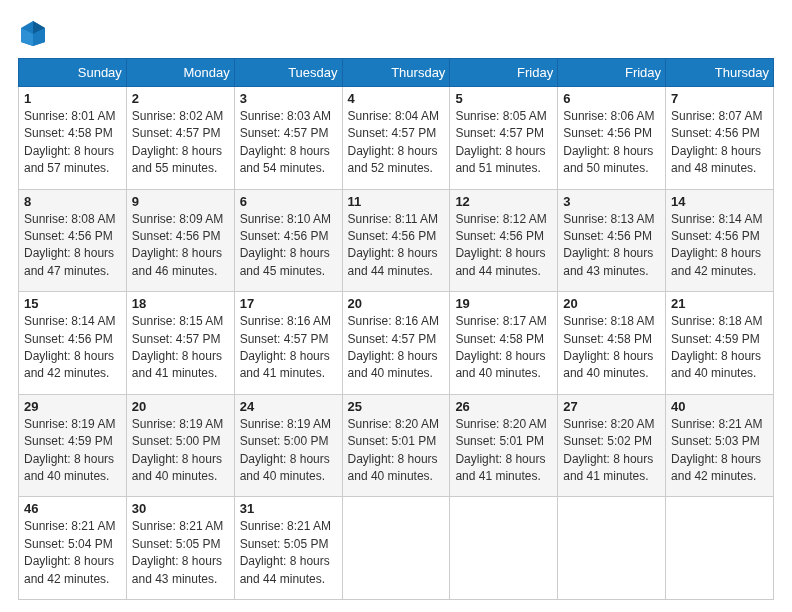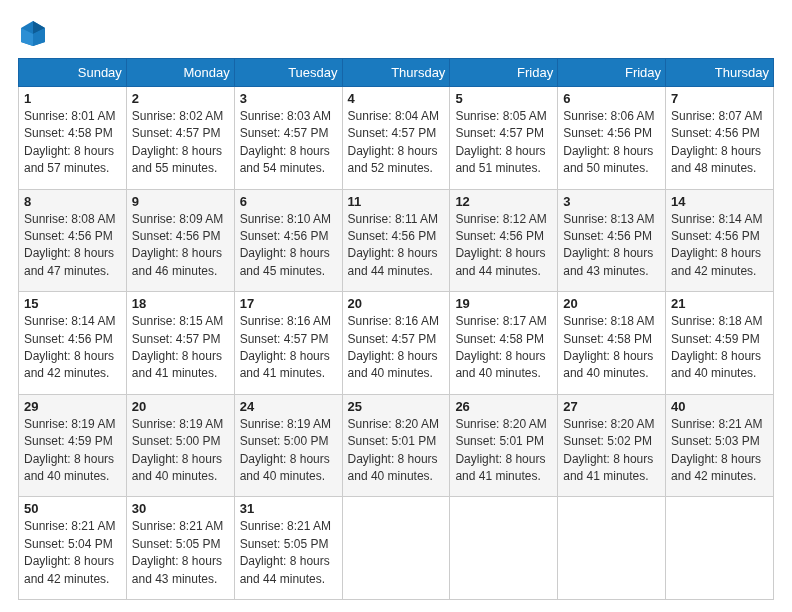--- a/index.html
+++ b/index.html
@@ -173,7 +173,7 @@
           <td><span class="day-number">40</span><span class="cell-text">Sunrise: 8:21 AM<br>Sunset: 5:03 PM<br>Daylight: 8 hours and 42 minutes.</span></td>
         </tr>
         <tr class="last-row">
-          <td><span class="day-number">50</span><span class="cell-text">Sunrise: 8:21 AM<br>Sunset: 5:04 PM<br>Daylight: 8 hours and 42 minutes.</span></td>
+          <td><span class="day-number">46</span><span class="cell-text">Sunrise: 8:21 AM<br>Sunset: 5:04 PM<br>Daylight: 8 hours and 42 minutes.</span></td>
           <td><span class="day-number">30</span><span class="cell-text">Sunrise: 8:21 AM<br>Sunset: 5:05 PM<br>Daylight: 8 hours and 43 minutes.</span></td>
           <td><span class="day-number">31</span><span class="cell-text">Sunrise: 8:21 AM<br>Sunset: 5:05 PM<br>Daylight: 8 hours and 44 minutes.</span></td>
           <td class="empty-cell"></td>

